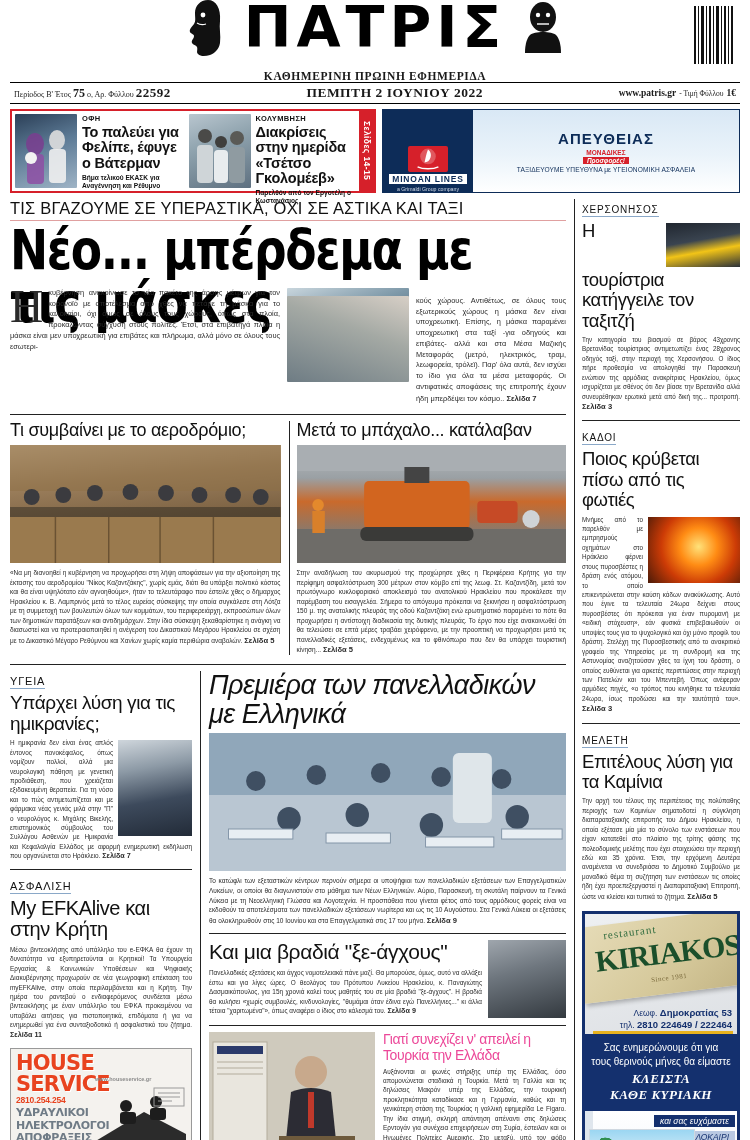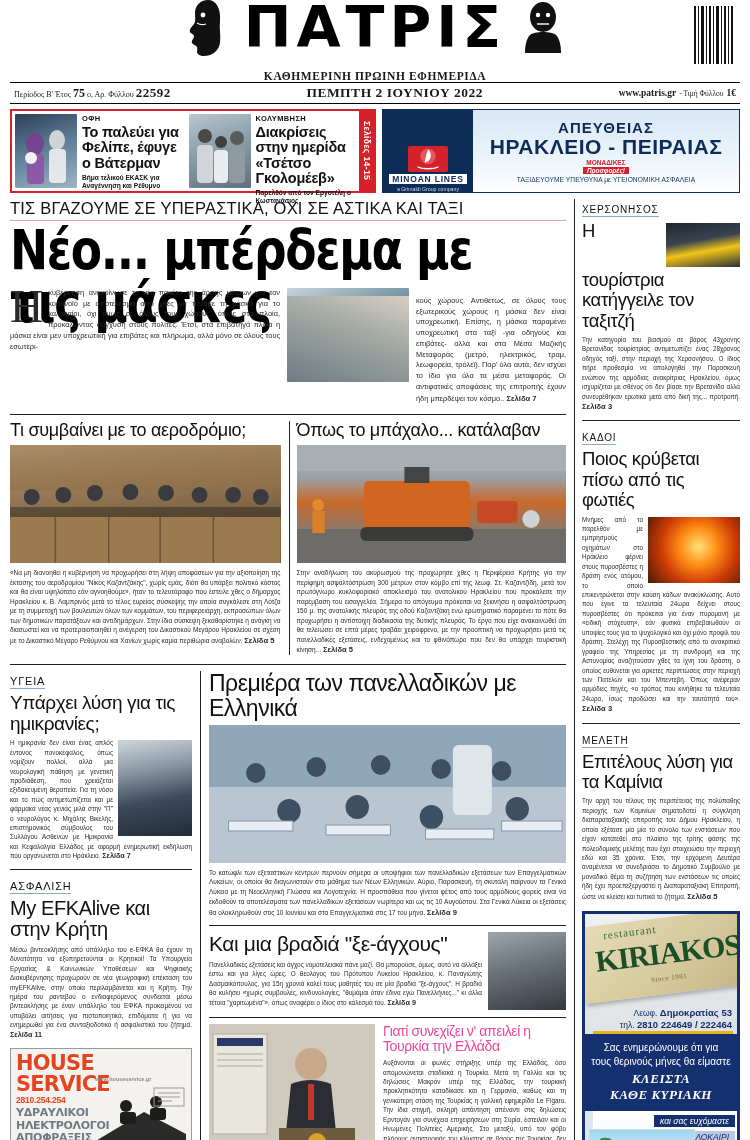--- a/index.html
+++ b/index.html
@@ -294,7 +294,6 @@
       </div>
       <div class="minoan-right">
         <div class="mn-l1">ΑΠΕΥΘΕΙΑΣ</div>
-        <div class="mn-l2">ΗΡΑΚΛΕΙΟ - ΠΕΙΡΑΙΑΣ</div>
         <div class="mn-badge">
           <span>ΜΟΝΑΔΙΚΕΣ</span>
           <i>Προσφορές!</i>

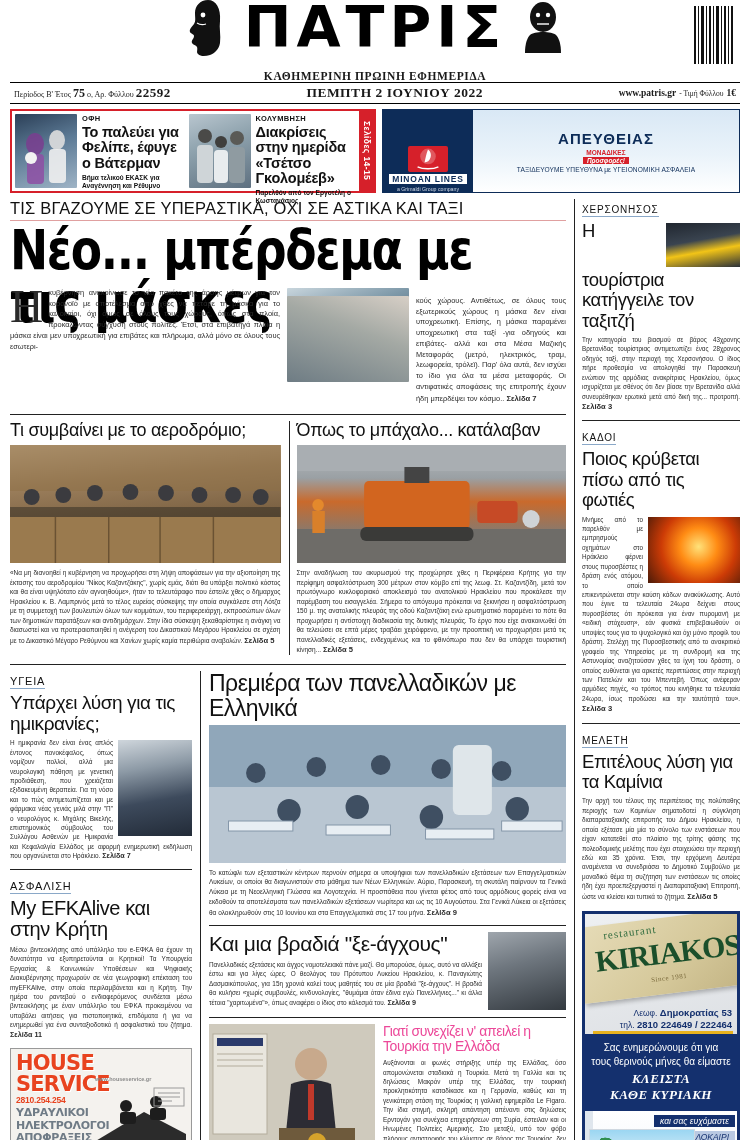--- a/index.html
+++ b/index.html
@@ -359,7 +359,7 @@
         </div>
 
         <div class="art sep">
-          <div class="art-head">Όπως το μπάχαλο... κατάλαβαν</div>
+          <div class="art-head">Μετά το μπάχαλο... κατάλαβαν</div>
           <div class="art-photo ph-road">
             <svg width="100%" height="118" viewBox="0 0 281 118" preserveAspectRatio="none">
               <rect x="0" y="0" width="281" height="26" fill="#a9aeb2"></rect>

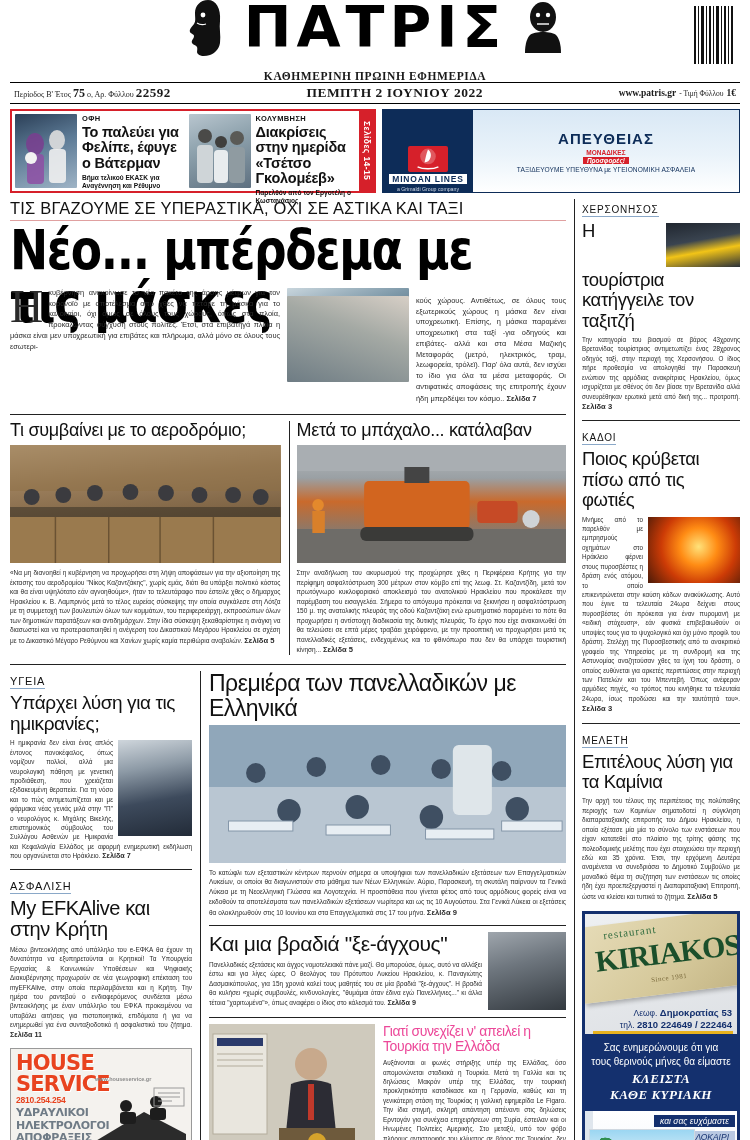--- a/index.html
+++ b/index.html
@@ -123,7 +123,7 @@
 
   .divline { border-top:1px solid #222; margin-top:7px; padding-top:6px; }
 
-  .wide-head { font-size:23px; color:#111; letter-spacing:-0.5px; line-height:1.05;}
+  .wide-head { font-size:27px; color:#111; letter-spacing:-0.5px; line-height:1.05;font-style:italic;}
   .wide-photo { width:100%; height:138px; margin-top:5px;
     background:linear-gradient(170deg,#b8c8d6 0%,#7d95aa 25%,#58718a 55%,#3b4d61 100%); }
   .wide-body { font-size:6.5px; line-height:1.5; text-align:justify; margin-top:5px; color:#2a2a2a;}

